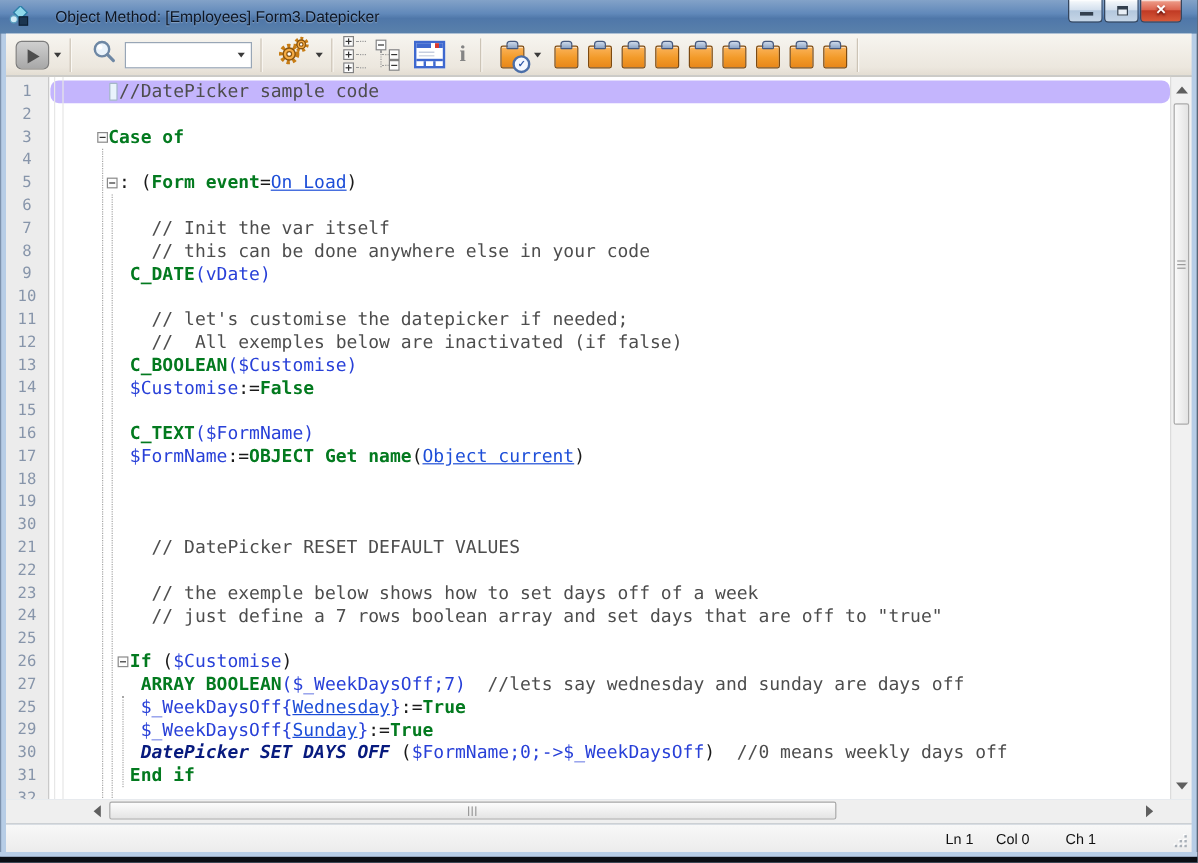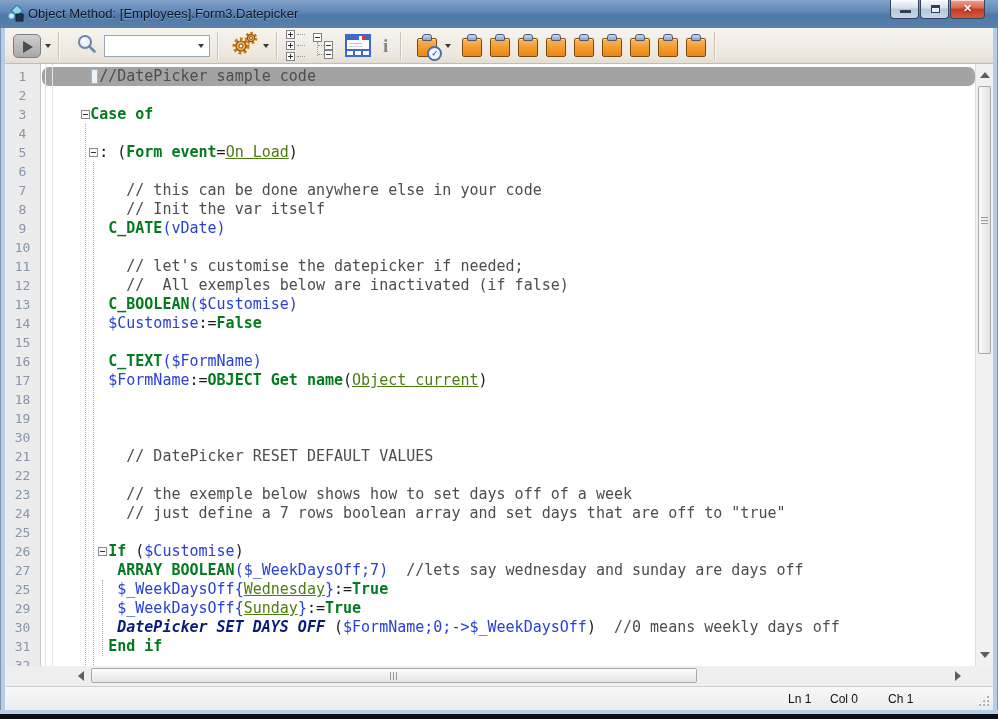--- a/index.html
+++ b/index.html
@@ -10,7 +10,7 @@
   .titlebar{position:absolute;left:0;top:0;width:998px;height:28px;
     background:linear-gradient(180deg,#83a2c8 0%,#6189ba 40%,#4f77a9 55%,#5a81ab 100%);}
   .titlebar .appicon{position:absolute;left:7px;top:5px;width:18px;height:18px;}
-  .titlebar .ttl{position:absolute;left:28px;top:6px;font-size:13px;color:#0d1523;
+  .titlebar .ttl{position:absolute;left:46px;top:6px;font-size:13px;color:#0d1523;
     text-shadow:0 1px 1px rgba(255,255,255,.35);white-space:nowrap;}
   .winbtns{position:absolute;right:13px;top:0;display:flex;}
   .wbtn{height:19px;border:1px solid #35465e;border-top:none;border-radius:0 0 4px 4px;

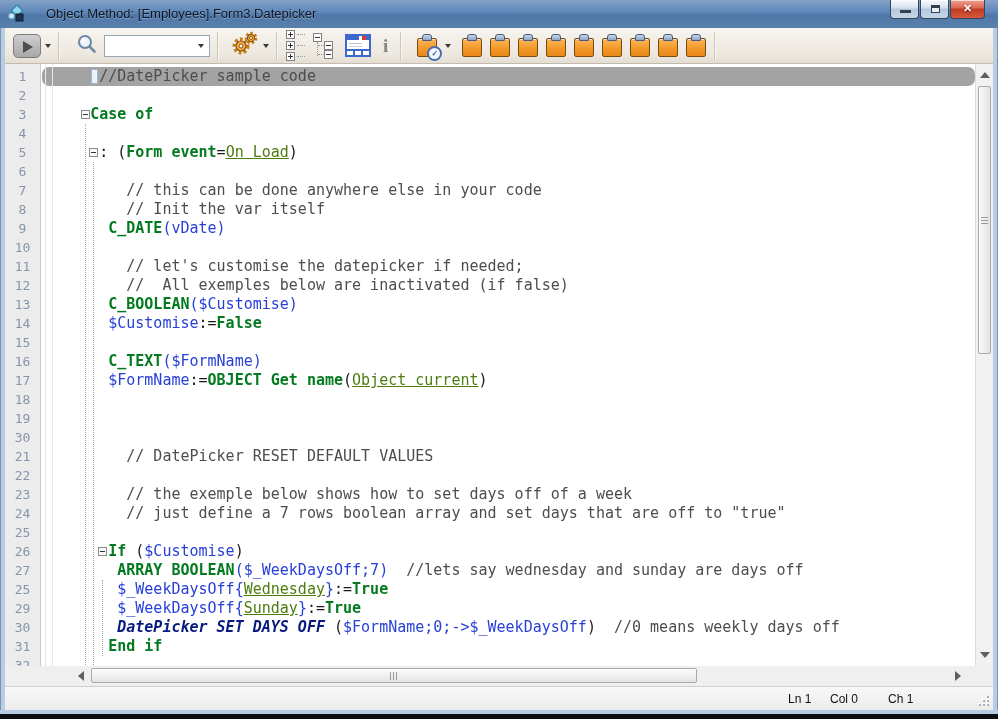--- a/index.html
+++ b/index.html
@@ -71,7 +71,7 @@
   .rows{position:absolute;left:37px;top:0;right:0;height:100%;padding-top:3px;}
   .mline{position:absolute;top:0;bottom:0;width:1px;background:#e7e7e7;}
   .crow{position:relative;height:19px;white-space:nowrap;}
-  .crow.hl{background:#a3a3a3;border-radius:7px;}
+  .crow.hl{background:#c4b5fd;border-radius:7px;}
   .cline{display:block;padding-left:3px;font-family:"DejaVu Sans Mono",monospace;
     font-size:15px;line-height:19px;white-space:pre;}
   .sg-pln{color:#1a1a1a;}

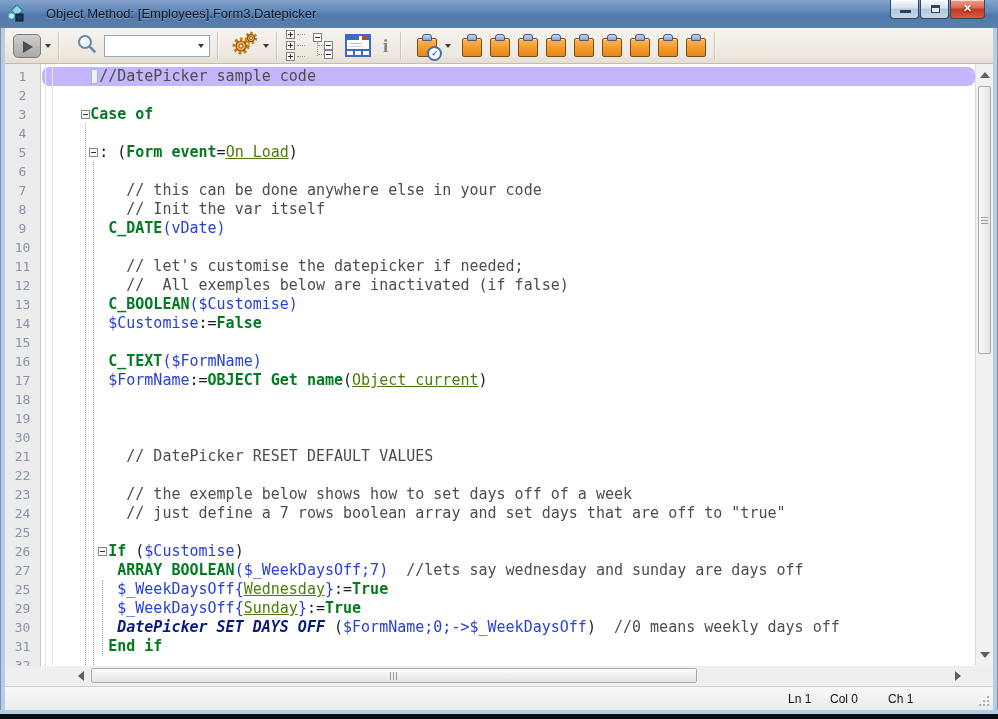--- a/index.html
+++ b/index.html
@@ -78,7 +78,7 @@
   .sg-cmt{color:#4d4d4d;}
   .sg-kw{color:#037a1f;font-weight:bold;}
   .sg-var{color:#2840d8;}
-  .sg-konst{color:#4d7c0f;text-decoration:underline;}
+  .sg-konst{color:#1d4ed8;text-decoration:underline;}
   .sg-meth{color:#071a7e;font-weight:bold;font-style:italic;}
   .fold{position:absolute;top:5px;width:9px;height:9px;background:#fcfcfc;border:1px solid #8a8a8a;}
   .fold::before{content:"";position:absolute;left:1px;top:3px;width:5px;height:1px;background:#333;}

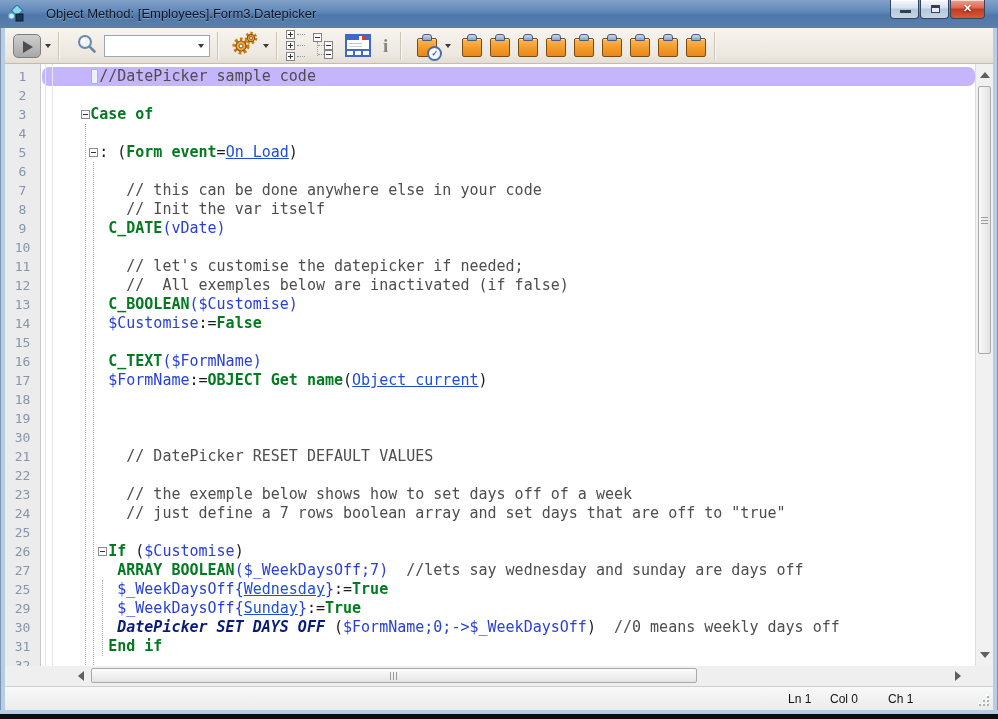--- a/index.html
+++ b/index.html
@@ -323,10 +323,10 @@
           <span class="cline"></span>
         </div>
         <div class="crow">
+          <span class="cline"><span class="sg-pln">         </span><span class="sg-cmt">// Init the var itself</span></span>
+        </div>
+        <div class="crow">
           <span class="cline"><span class="sg-pln">         </span><span class="sg-cmt">// this can be done anywhere else in your code</span></span>
-        </div>
-        <div class="crow">
-          <span class="cline"><span class="sg-pln">         </span><span class="sg-cmt">// Init the var itself</span></span>
         </div>
         <div class="crow">
           <span class="cline"><span class="sg-pln">       </span><span class="sg-kw">C_DATE</span><span class="sg-var">(vDate)</span></span>

